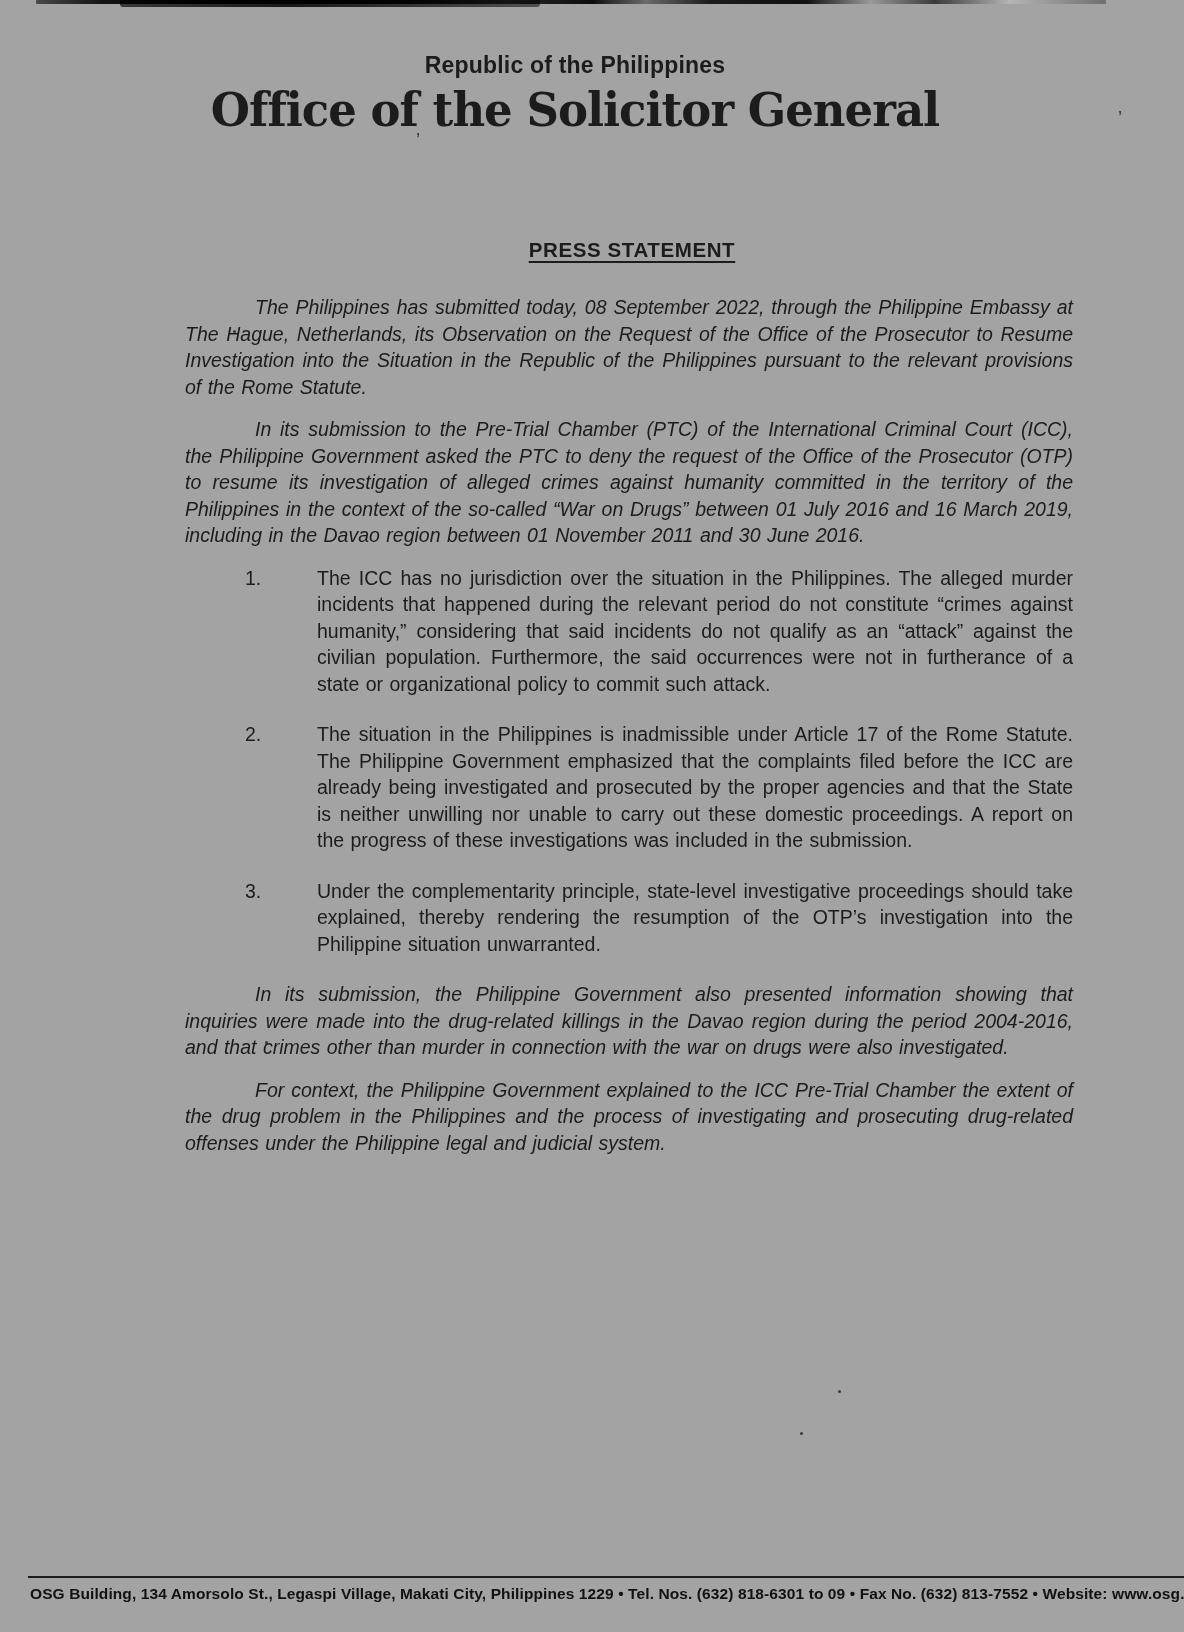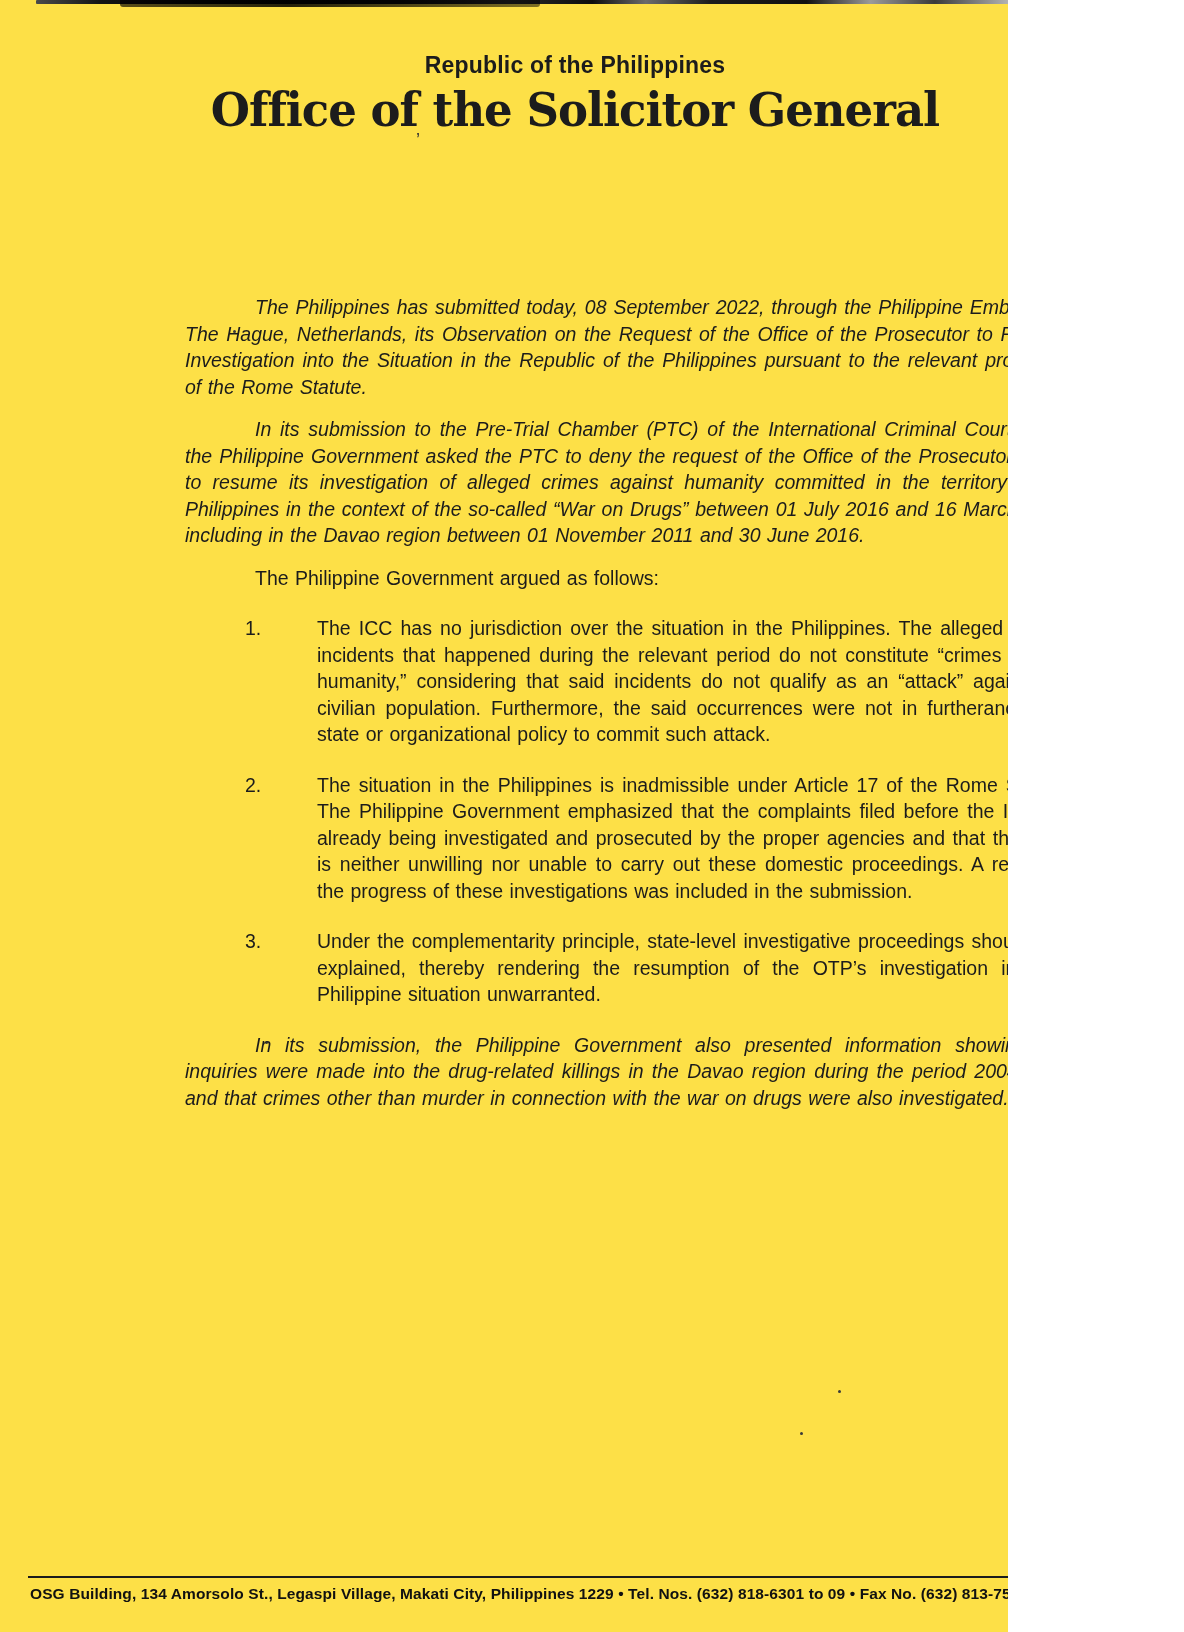--- a/index.html
+++ b/index.html
@@ -4,8 +4,8 @@
 <style>
   html,body { margin:0; padding:0; background:#ffffff; }
   .page {
-    position:relative; width:1008px; height:1632px;
-    background:#fde047; overflow:hidden;
+    position:relative; width:1184px; height:1632px;
+    background:#a3a3a3; overflow:hidden;
     font-family:"Liberation Sans", sans-serif;
     color:#1c1c1c;
     -webkit-font-smoothing:antialiased;

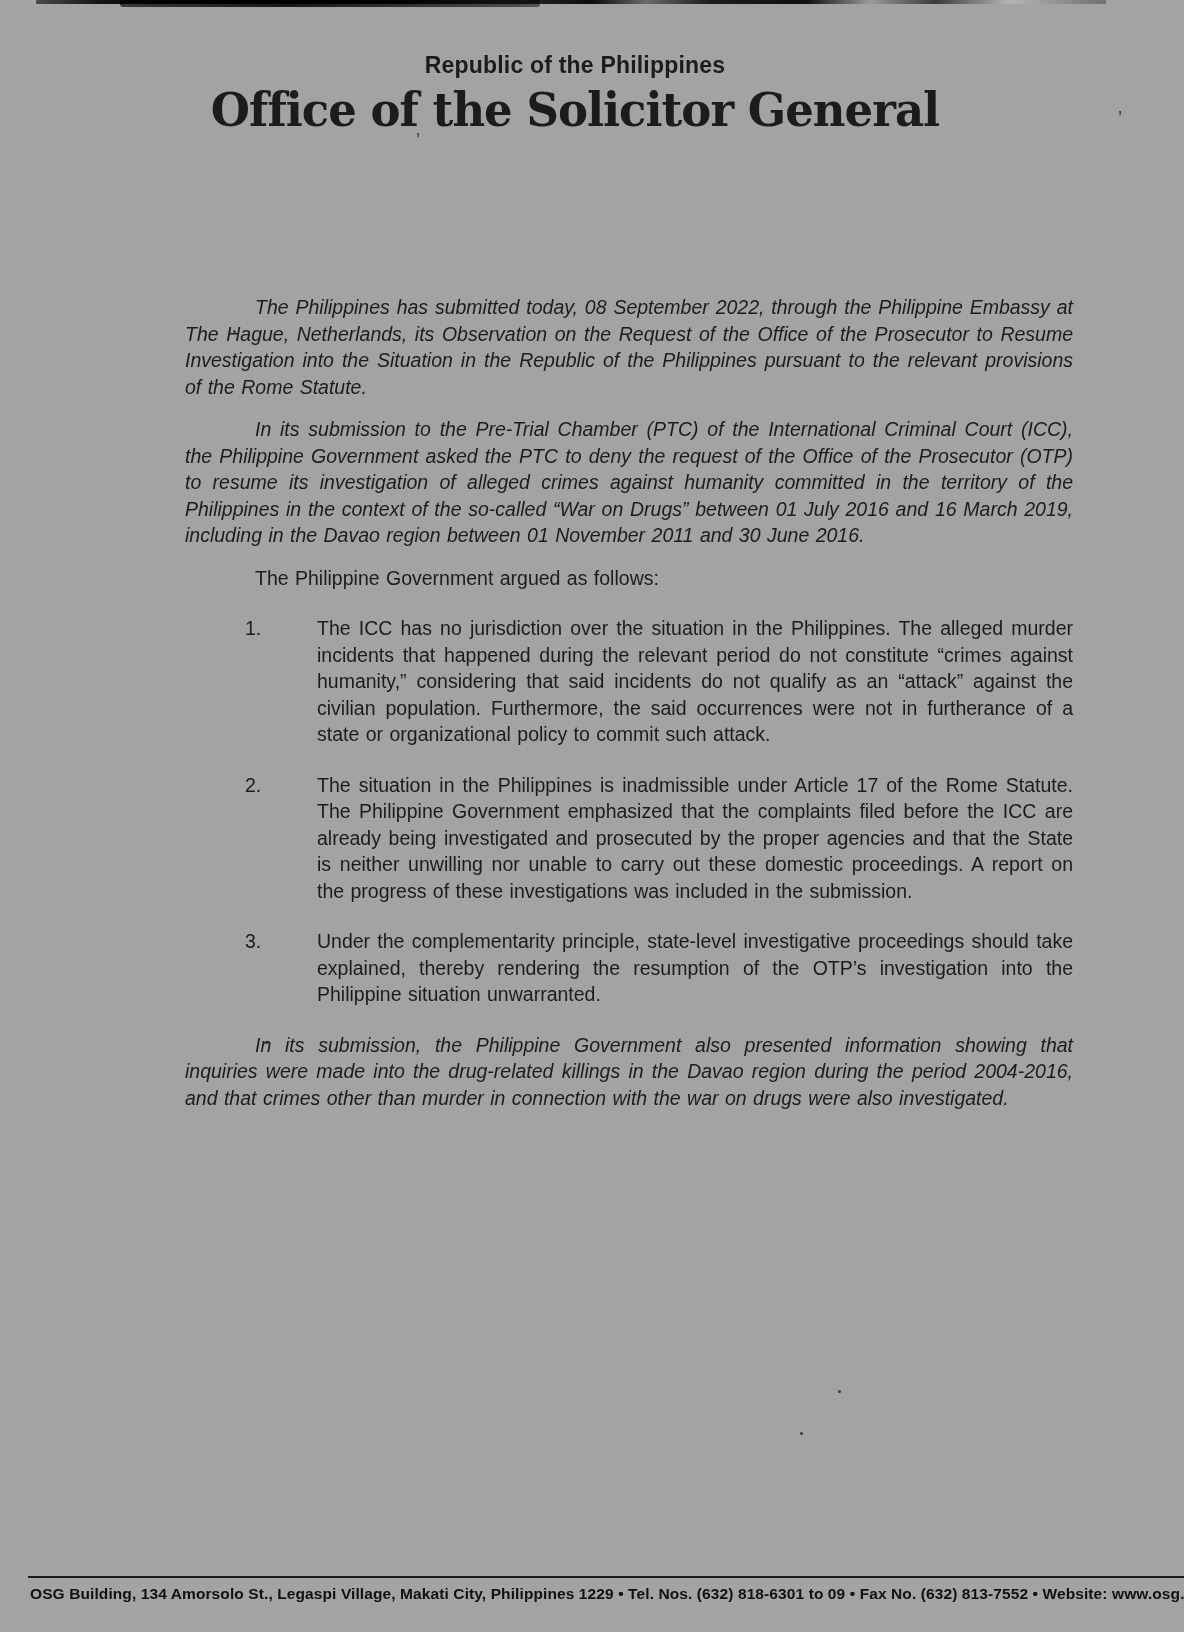--- a/index.html
+++ b/index.html
@@ -76,6 +76,9 @@
   <div class="artifact" style="left:838px; top:1390px; width:3px; height:3px;"></div>
   <div class="artifact" style="left:800px; top:1432px; width:3px; height:3px;"></div>
 
+  <div class="press-wrap">
+    <span class="press">PRESS STATEMENT</span>
+  </div>
 
   <div class="body-col">
 

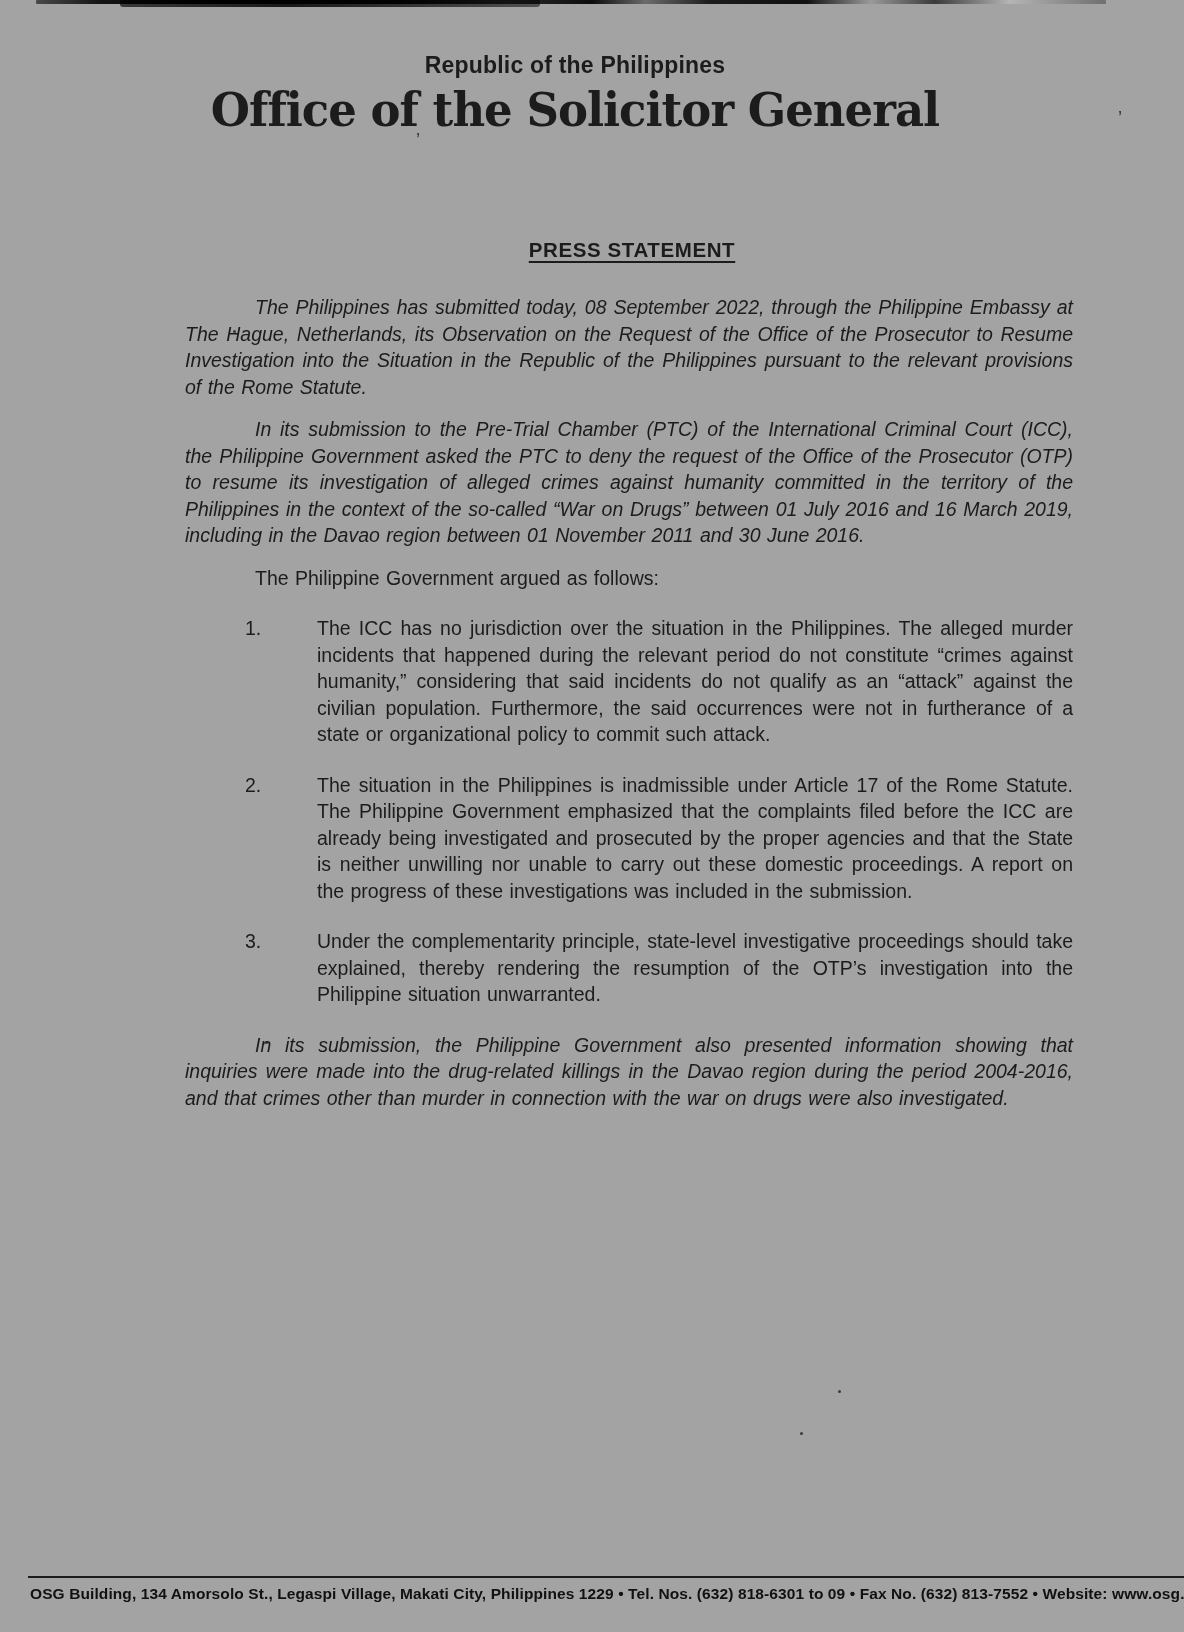--- a/index.html
+++ b/index.html
@@ -86,7 +86,6 @@
 
     <p class="para">In its submission to the Pre-Trial Chamber (PTC) of the International Criminal Court (ICC), the Philippine Government asked the PTC to deny the request of the Office of the Prosecutor (OTP) to resume its investigation of alleged crimes against humanity committed in the territory of the Philippines in the context of the so-called “War on Drugs” between 01 July 2016 and 16 March 2019, including in the Davao region between 01 November 2011 and 30 June 2016.</p>
 
-    <p class="para-argued">The Philippine Government argued as follows:</p>
 
     <div class="num-list">
       <div class="num-item">

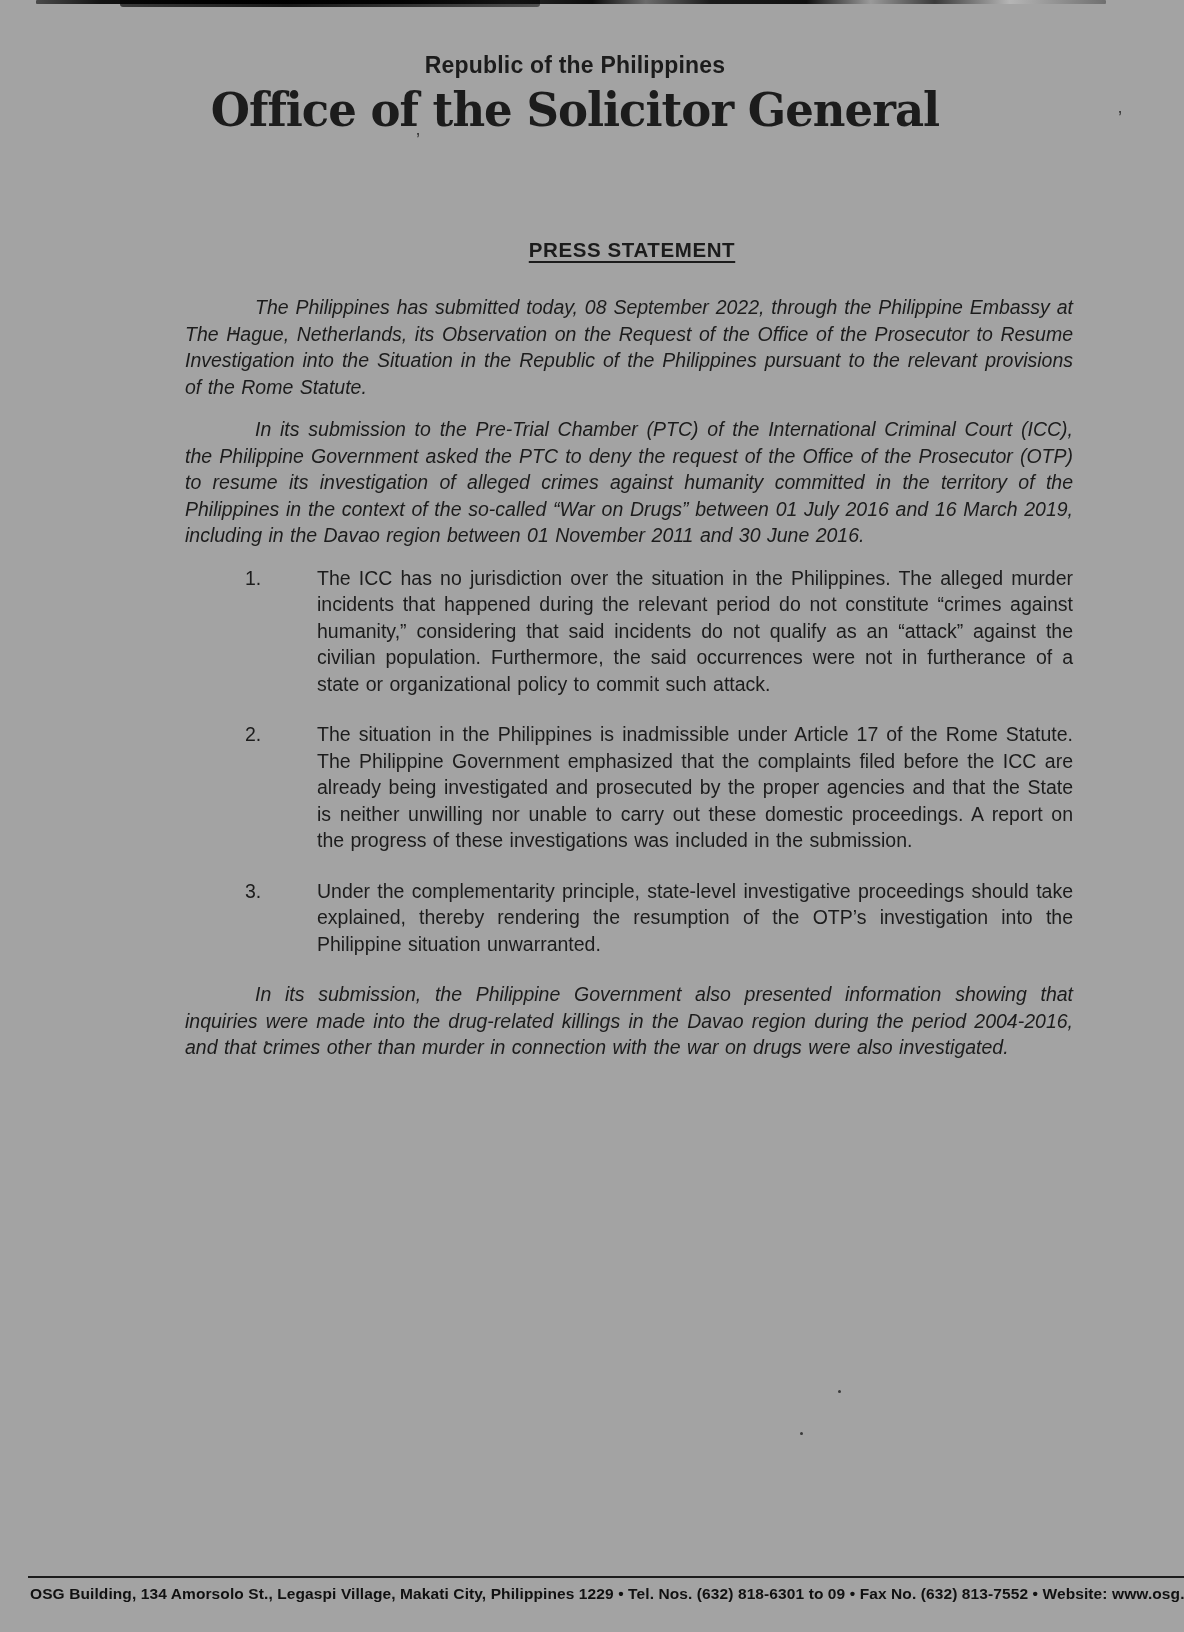--- a/index.html
+++ b/index.html
@@ -104,6 +104,7 @@
 
     <p class="para">In its submission, the Philippine Government also presented information showing that inquiries were made into the drug-related killings in the Davao region during the period 2004-2016, and that crimes other than murder in connection with the war on drugs were also investigated.</p>
 
+    <p class="para">For context, the Philippine Government explained to the ICC Pre-Trial Chamber the extent of the drug problem in the Philippines and the process of investigating and prosecuting drug-related offenses under the Philippine legal and judicial system.</p>
 
 
   </div>

